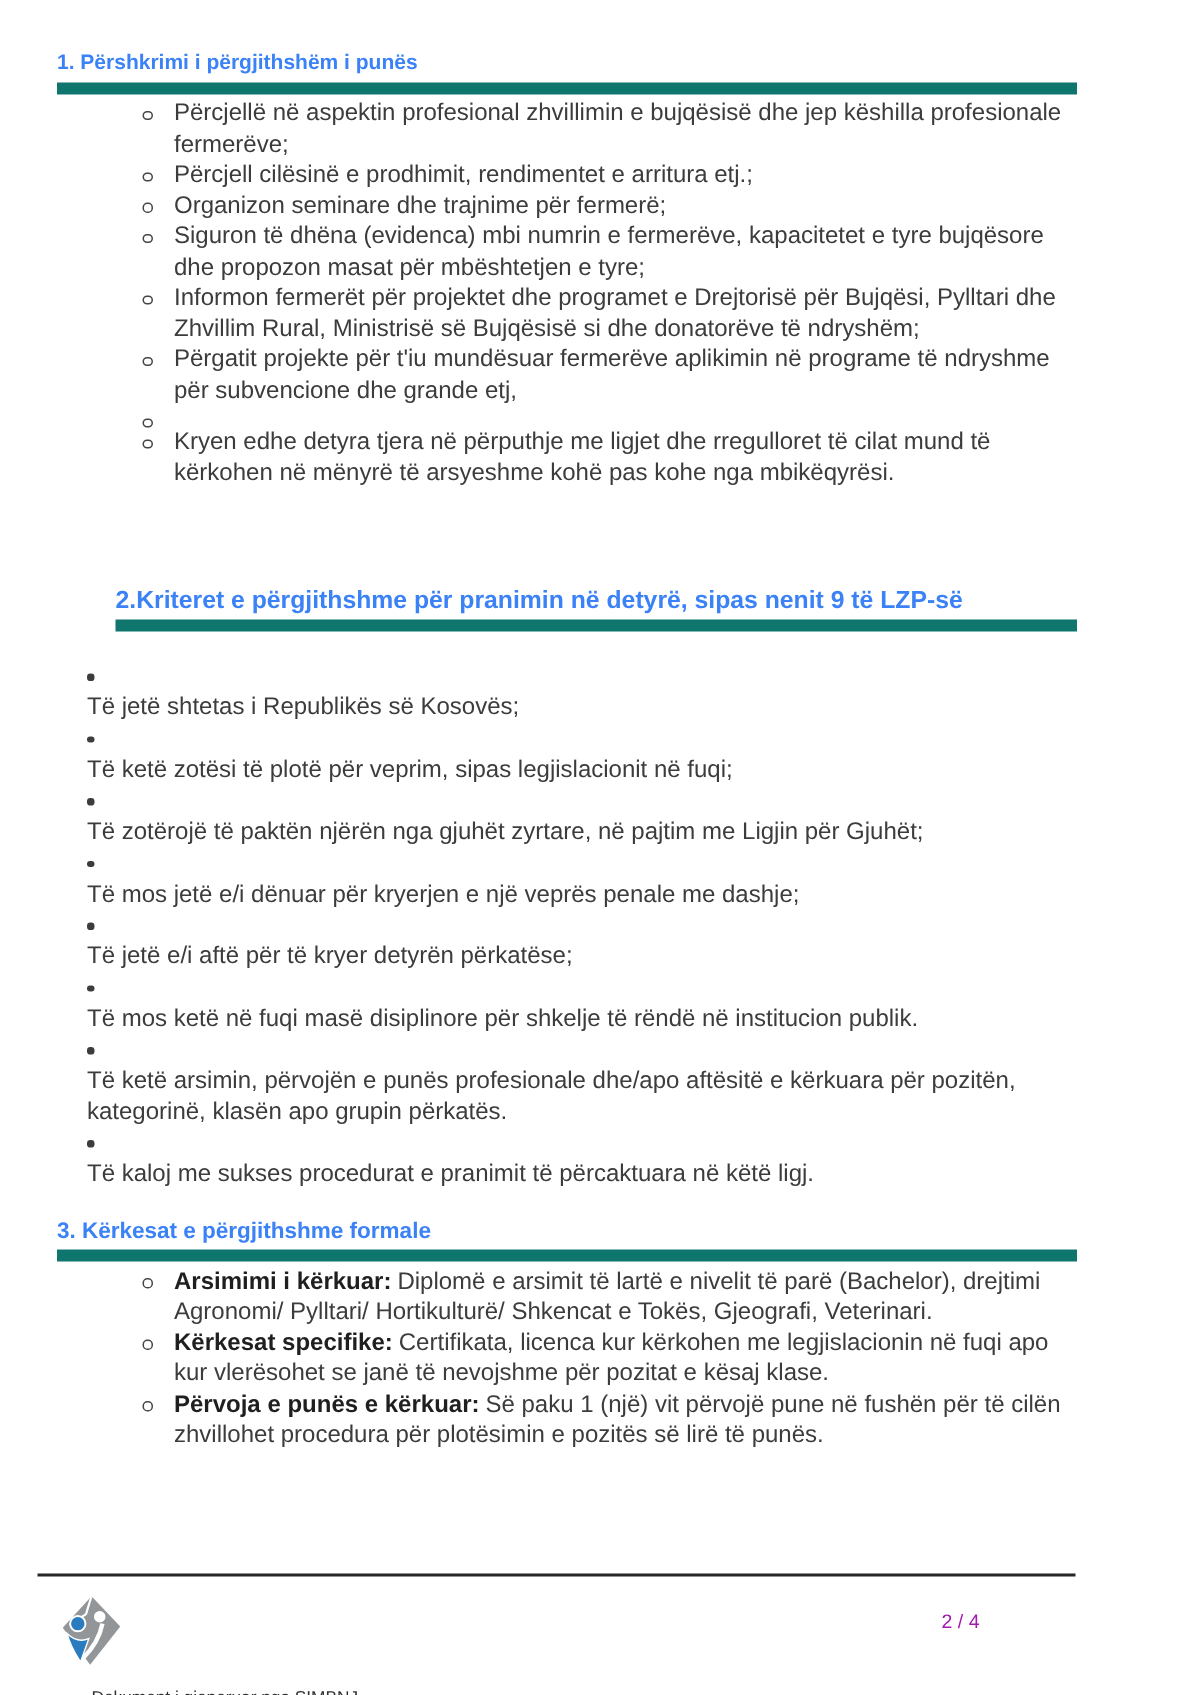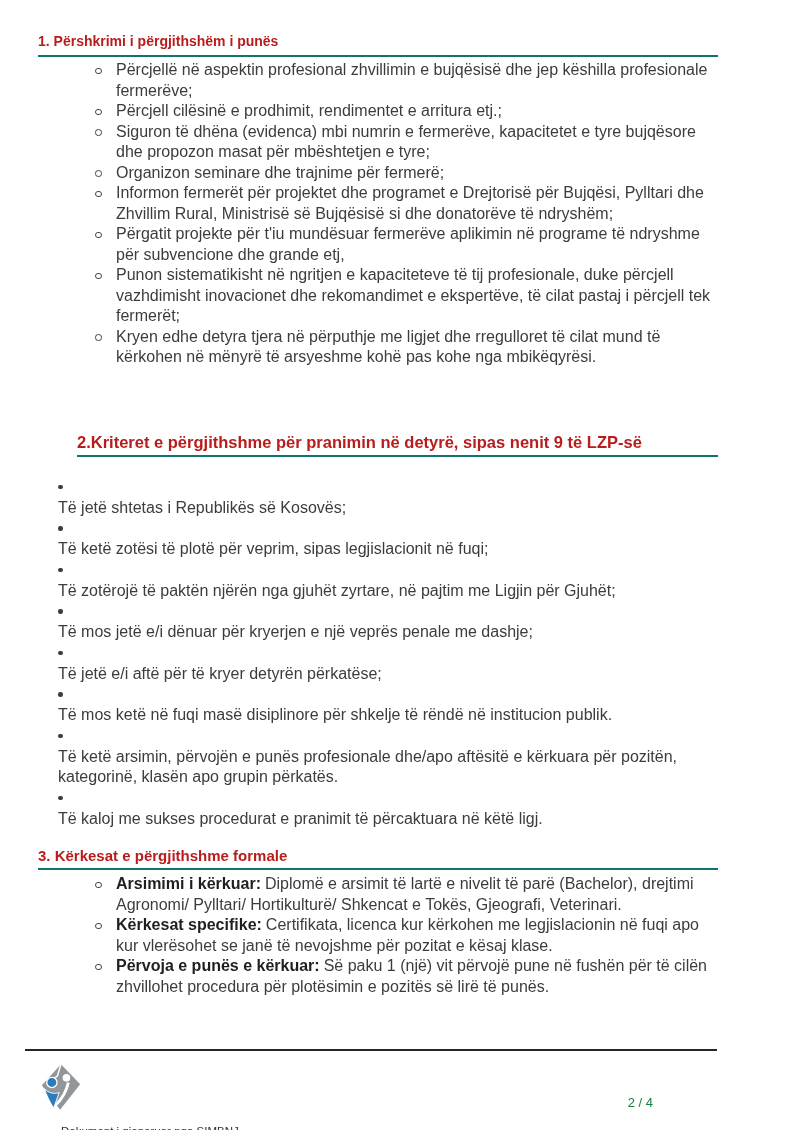--- a/index.html
+++ b/index.html
@@ -16,9 +16,9 @@
     width: 680px;
   }
   .sec-head {
-    color: #b91c1c;
+    color: #3b82f6;
     font-weight: 700;
-    border-bottom: 2px solid #0f766e;
+    border-bottom: 8px solid #0f766e;
   }
   .sec-head.h1 {
     margin-top: 33px;

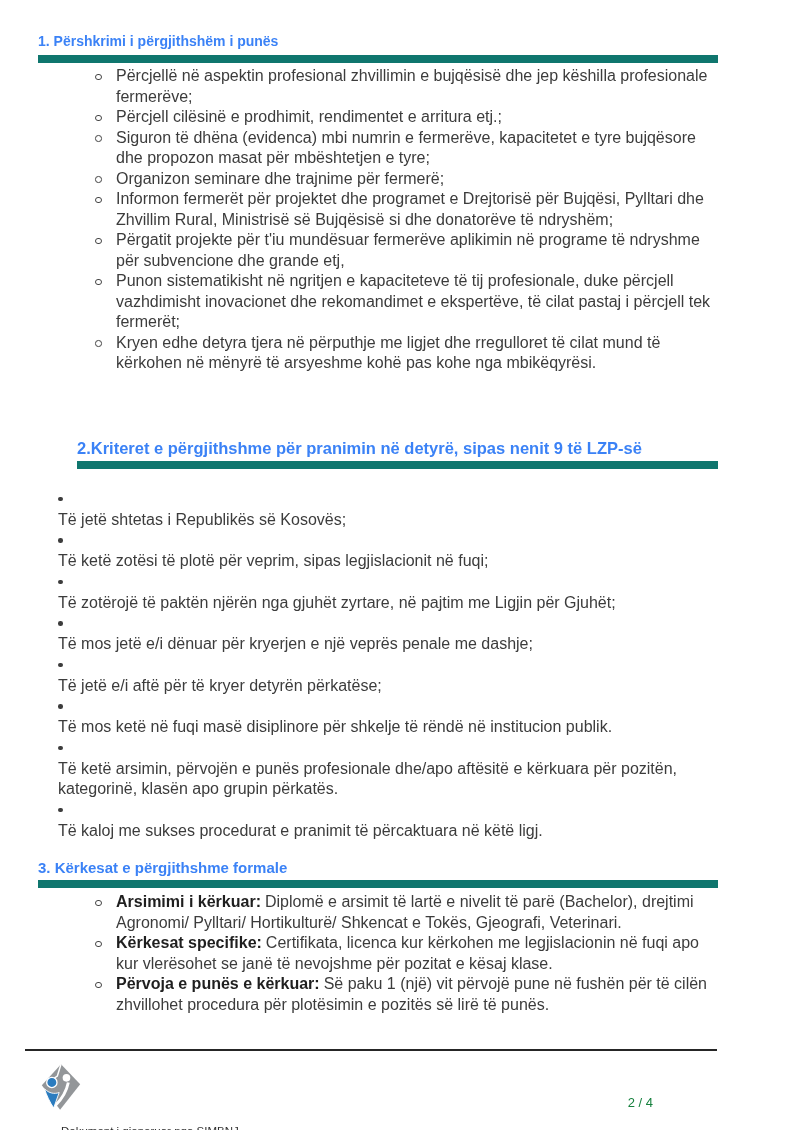--- a/index.html
+++ b/index.html
@@ -126,13 +126,13 @@
       <span class="bullet">
           <span class="ring"></span>
         </span>
+      <span class="li-text">Organizon seminare dhe trajnime për fermerë;</span>
+    </div>
+    <div class="li">
+      <span class="bullet">
+          <span class="ring"></span>
+        </span>
       <span class="li-text">Siguron të dhëna (evidenca) mbi numrin e fermerëve, kapacitetet e tyre bujqësore dhe propozon masat për mbështetjen e tyre;</span>
-    </div>
-    <div class="li">
-      <span class="bullet">
-          <span class="ring"></span>
-        </span>
-      <span class="li-text">Organizon seminare dhe trajnime për fermerë;</span>
     </div>
     <div class="li">
       <span class="bullet">

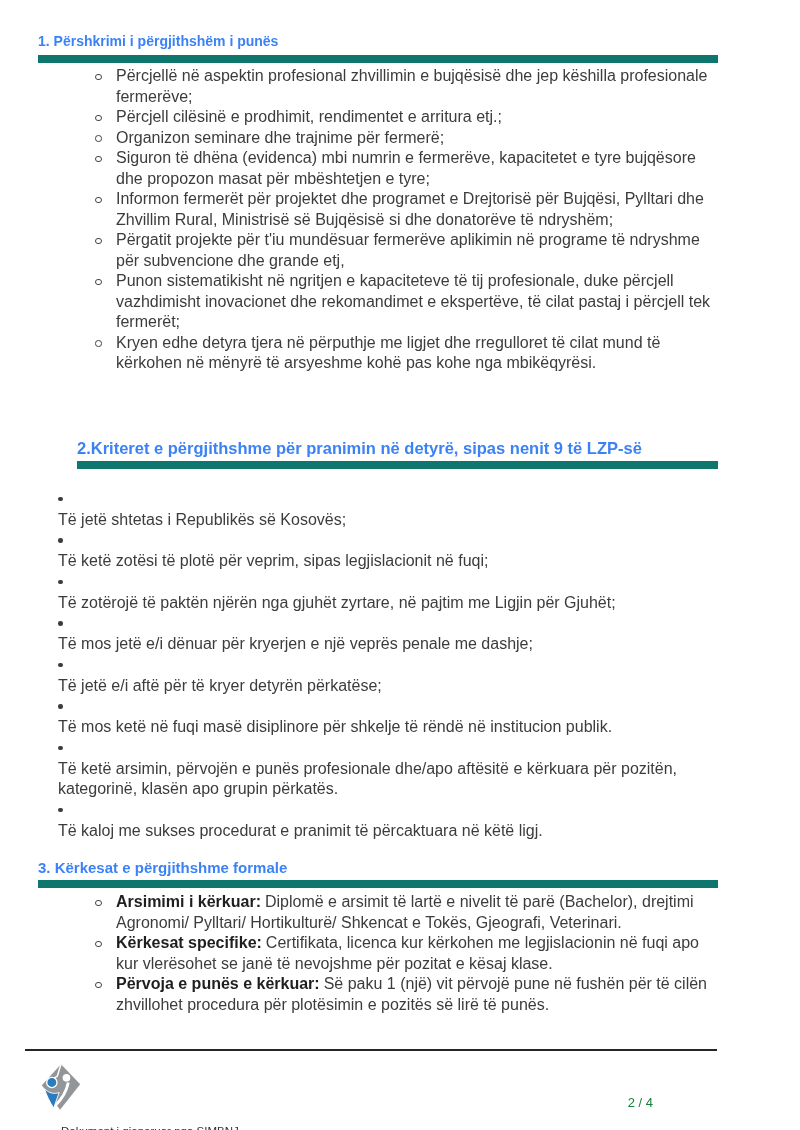--- a/index.html
+++ b/index.html
@@ -150,7 +150,6 @@
       <span class="bullet">
           <span class="ring"></span>
         </span>
-      <span class="li-text">Punon sistematikisht në ngritjen e kapaciteteve të tij profesionale, duke përcjell vazhdimisht inovacionet dhe rekomandimet e ekspertëve, të cilat pastaj i përcjell tek fermerët;</span>
     </div>
     <div class="li">
       <span class="bullet">

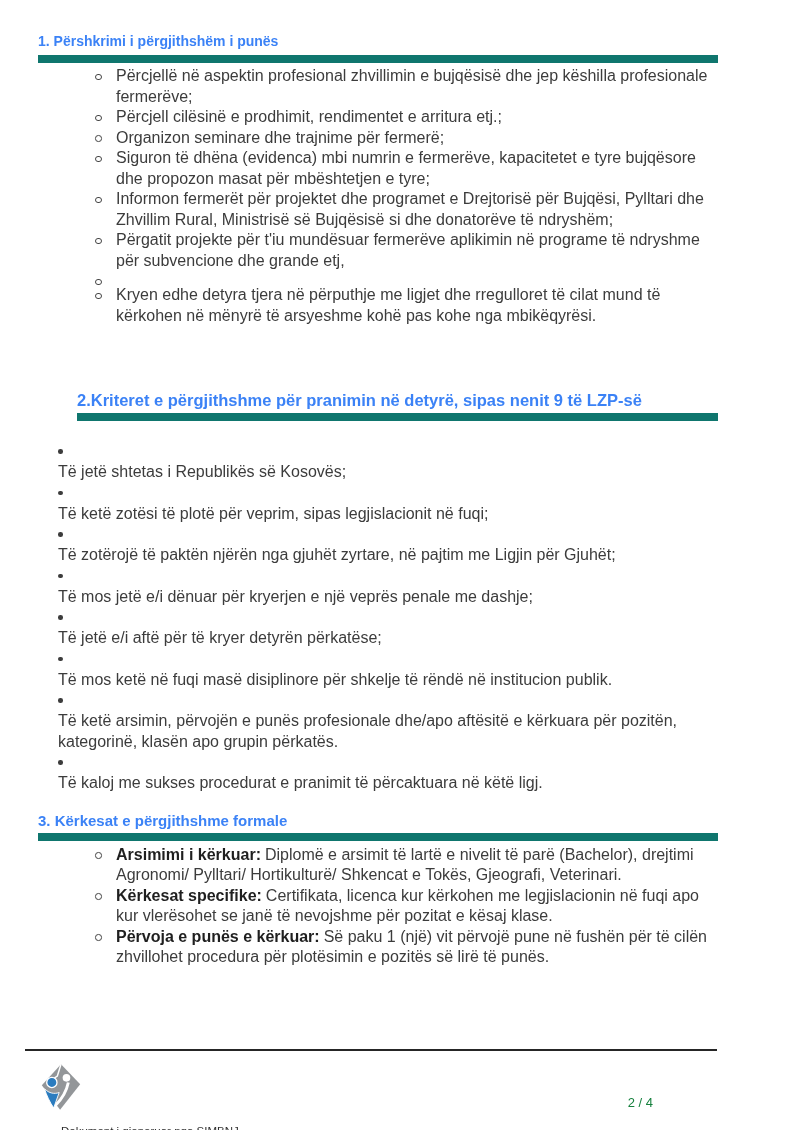--- a/index.html
+++ b/index.html
@@ -98,9 +98,9 @@
   }
   .page-num {
     position: absolute;
-    right: 64px; top: 44px;
+    right: 64px; top: 22px;
     font-size: 13px;
-    color: #15803d;
+    color: #a21caf;
   }
 </style>
 </head>

